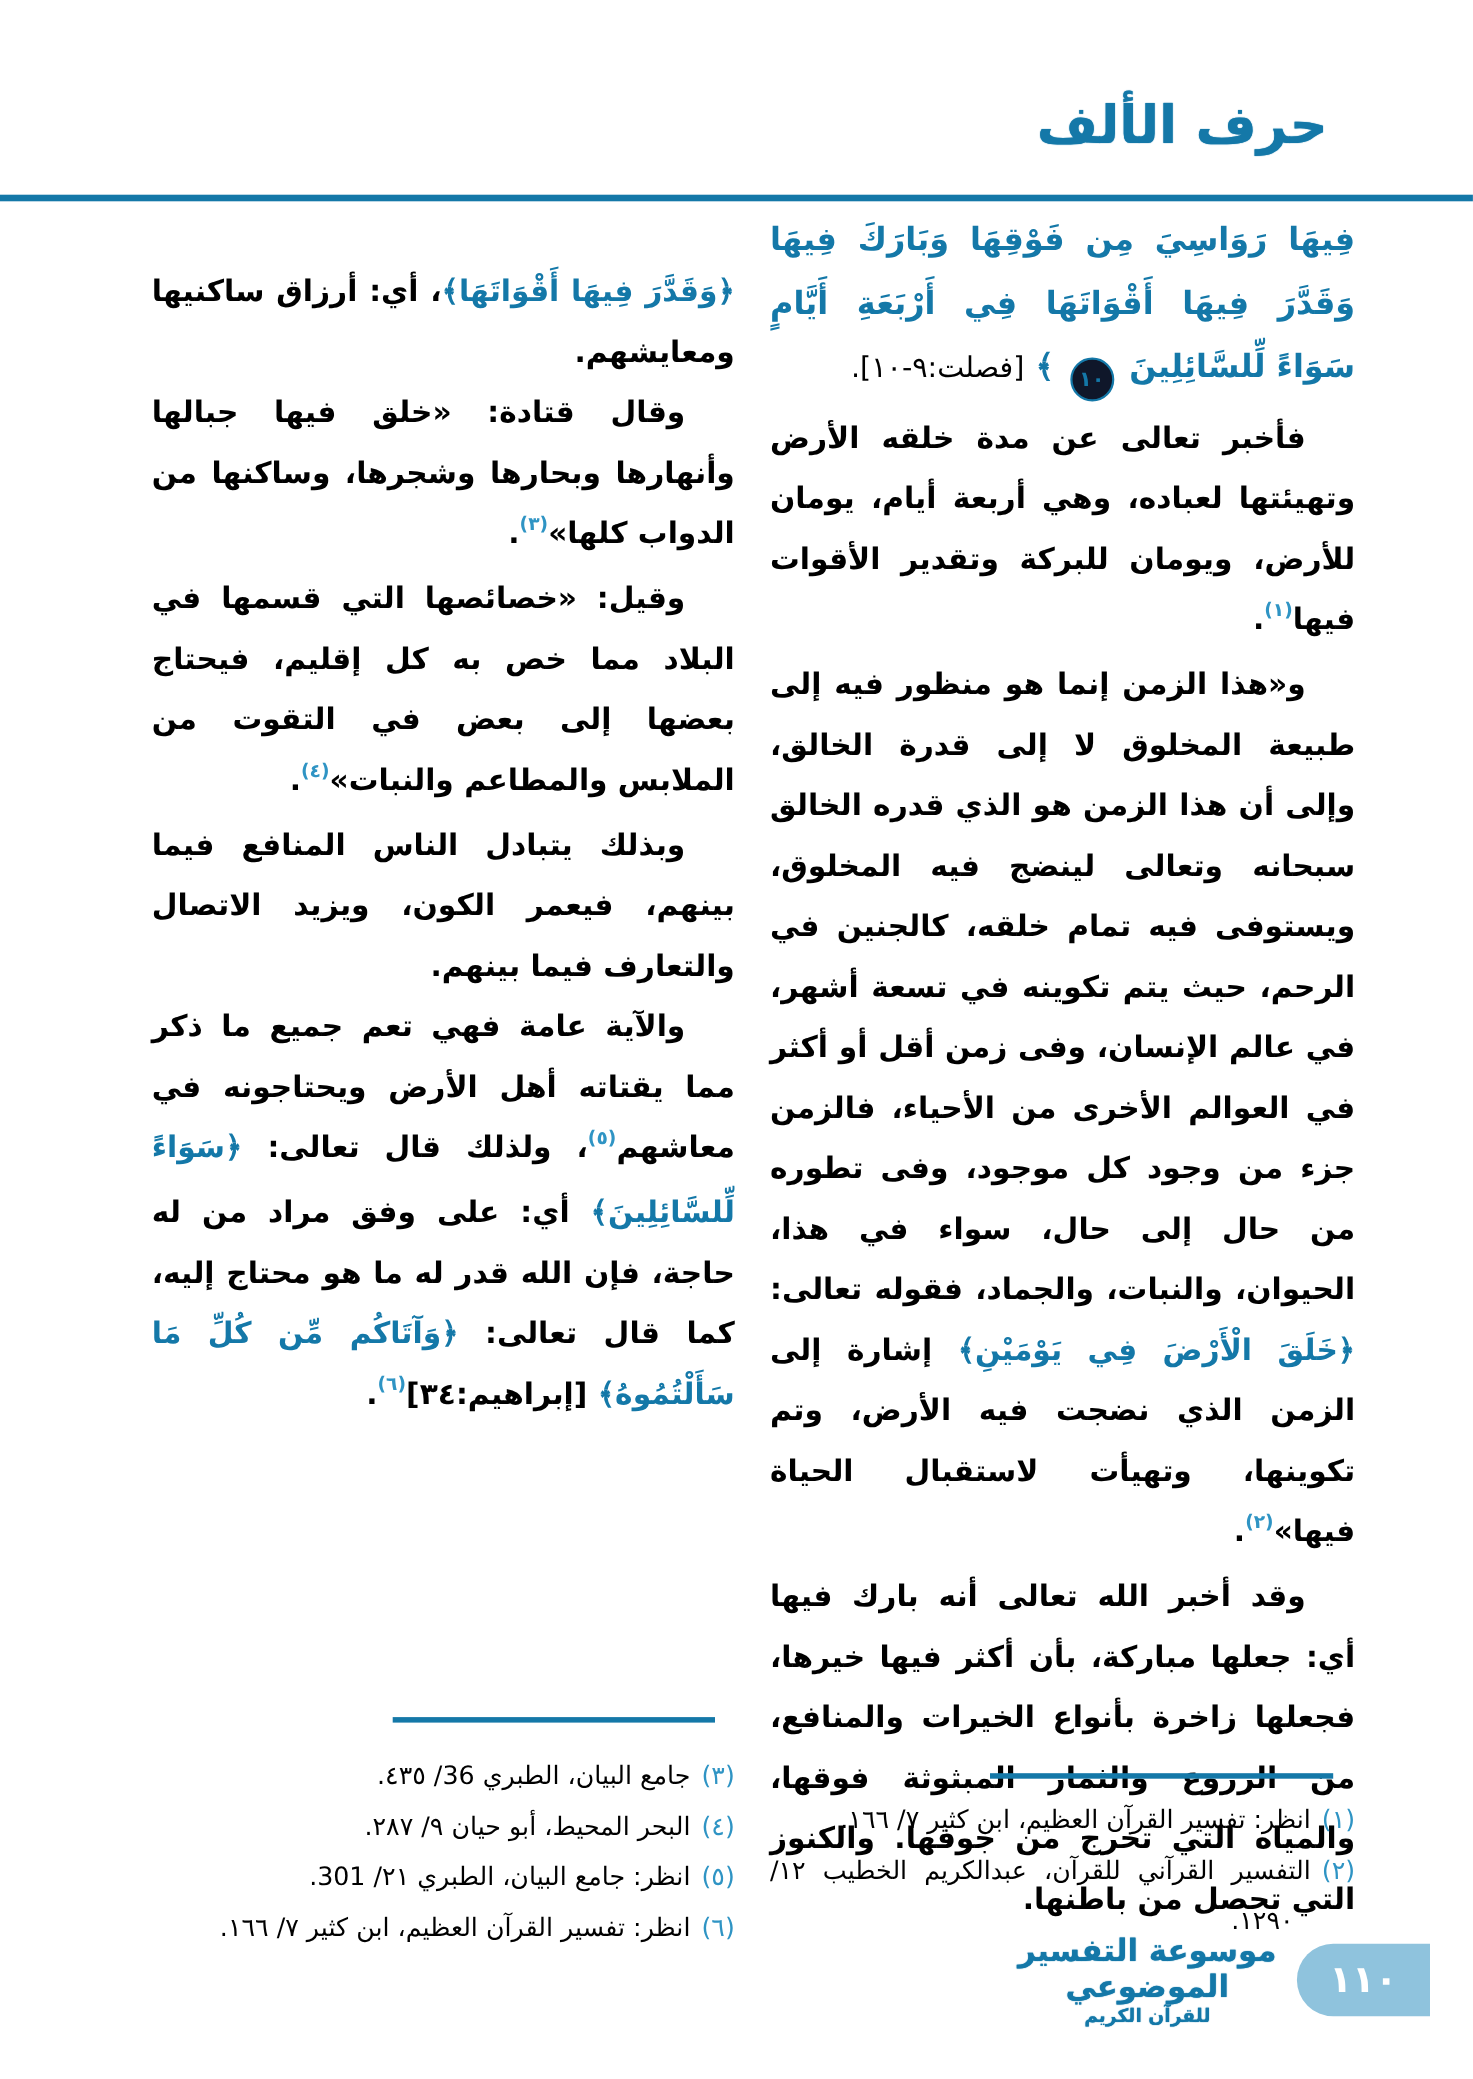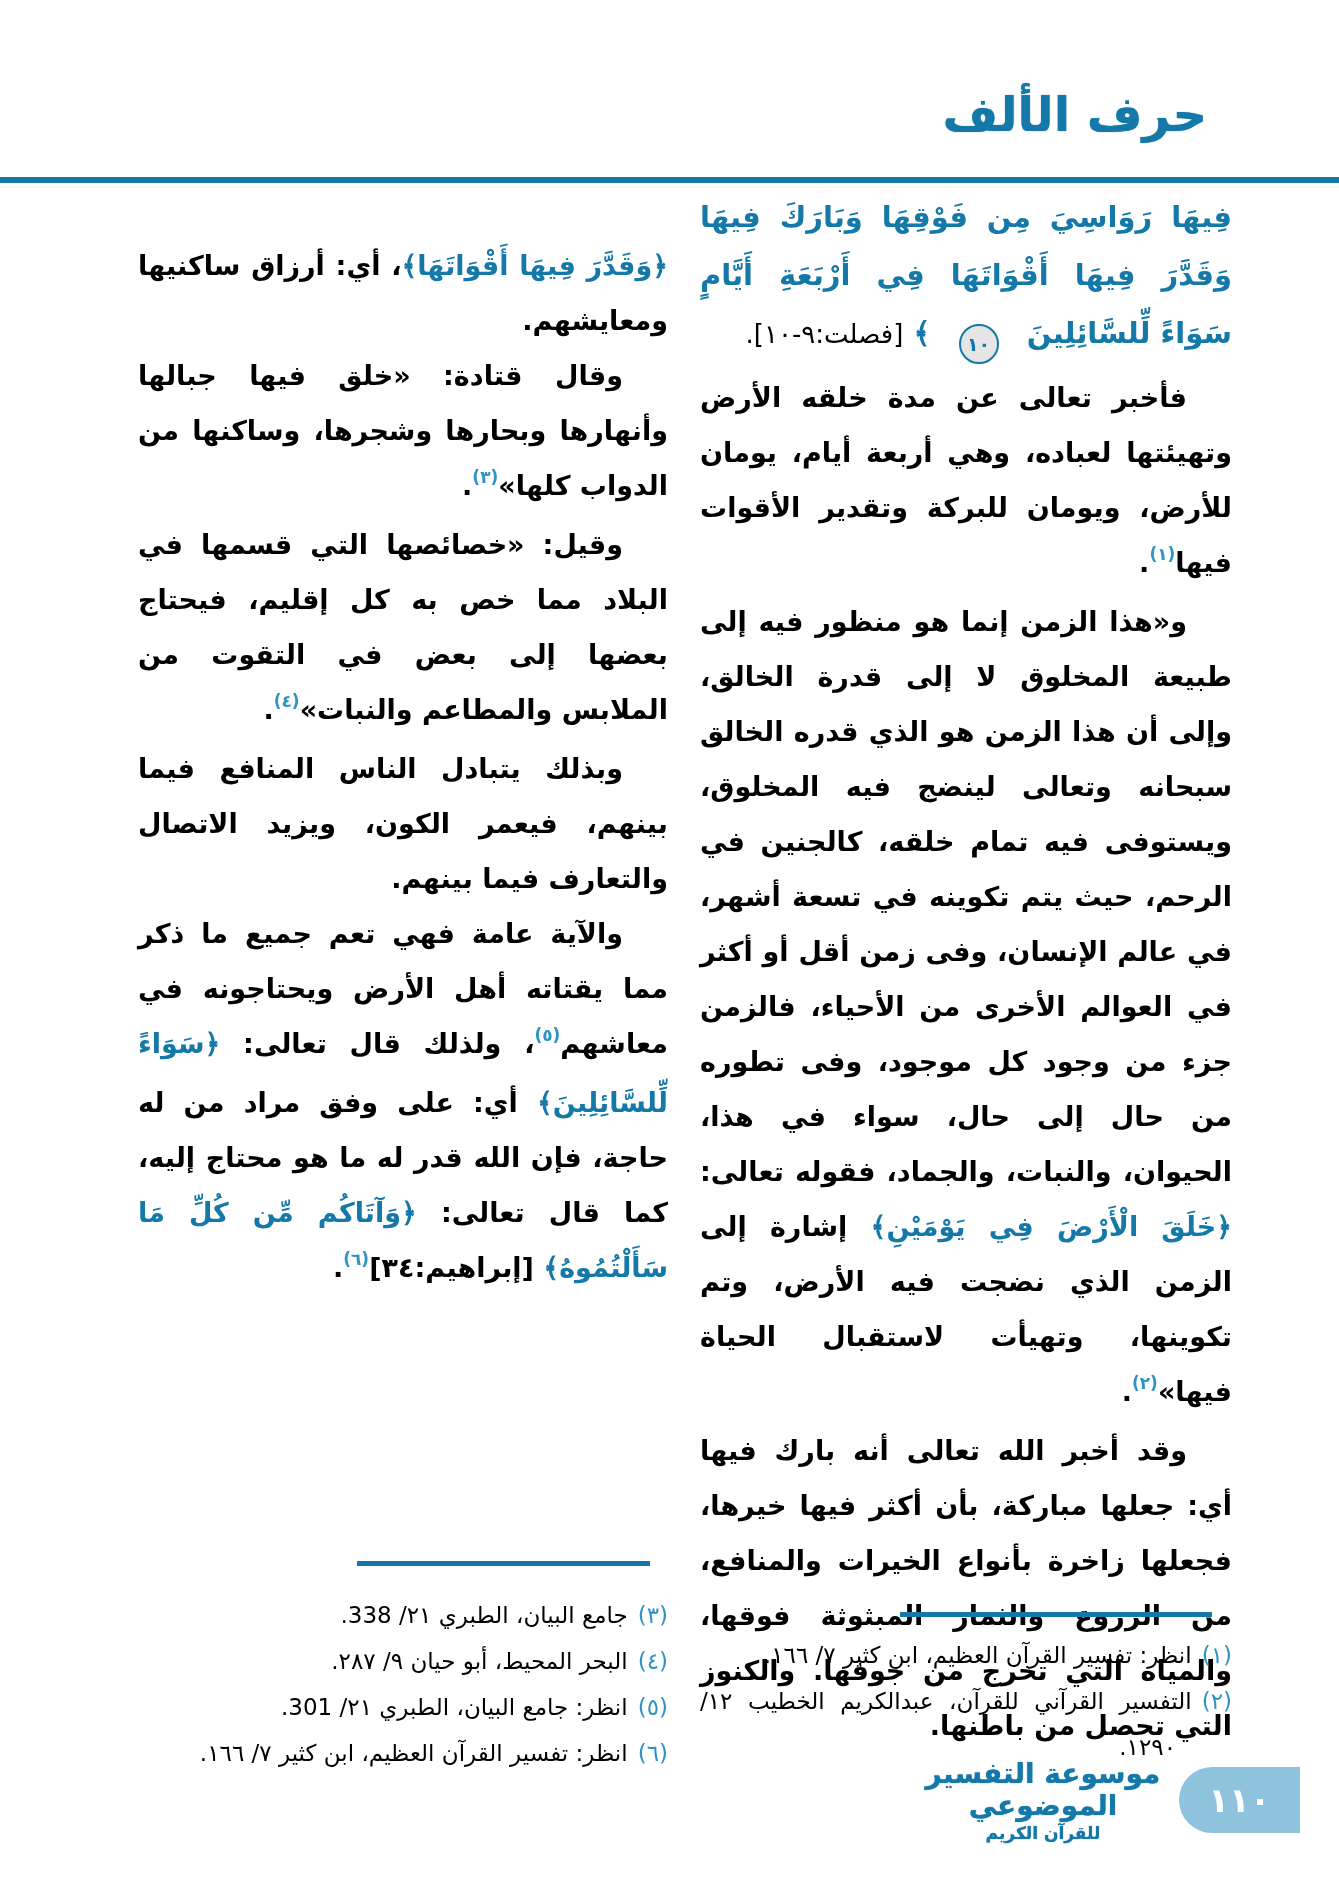--- a/index.html
+++ b/index.html
@@ -43,8 +43,8 @@
     display:inline-block; width:40px; height:40px;
     border:2px solid var(--accent); border-radius:50%;
     font-size:19px; line-height:36px; text-align:center;
-    color:var(--accent); margin:0 18px; vertical-align:-8px;
-    background:#e5e5e5;
+    color:var(--accent); margin:0 4px; vertical-align:-8px;
+    background:#0f172a;
   }
   .verse-close { color:var(--accent); font-weight:bold; }
   .verse-ref { color:#000; font-weight:normal; font-size:26px; }

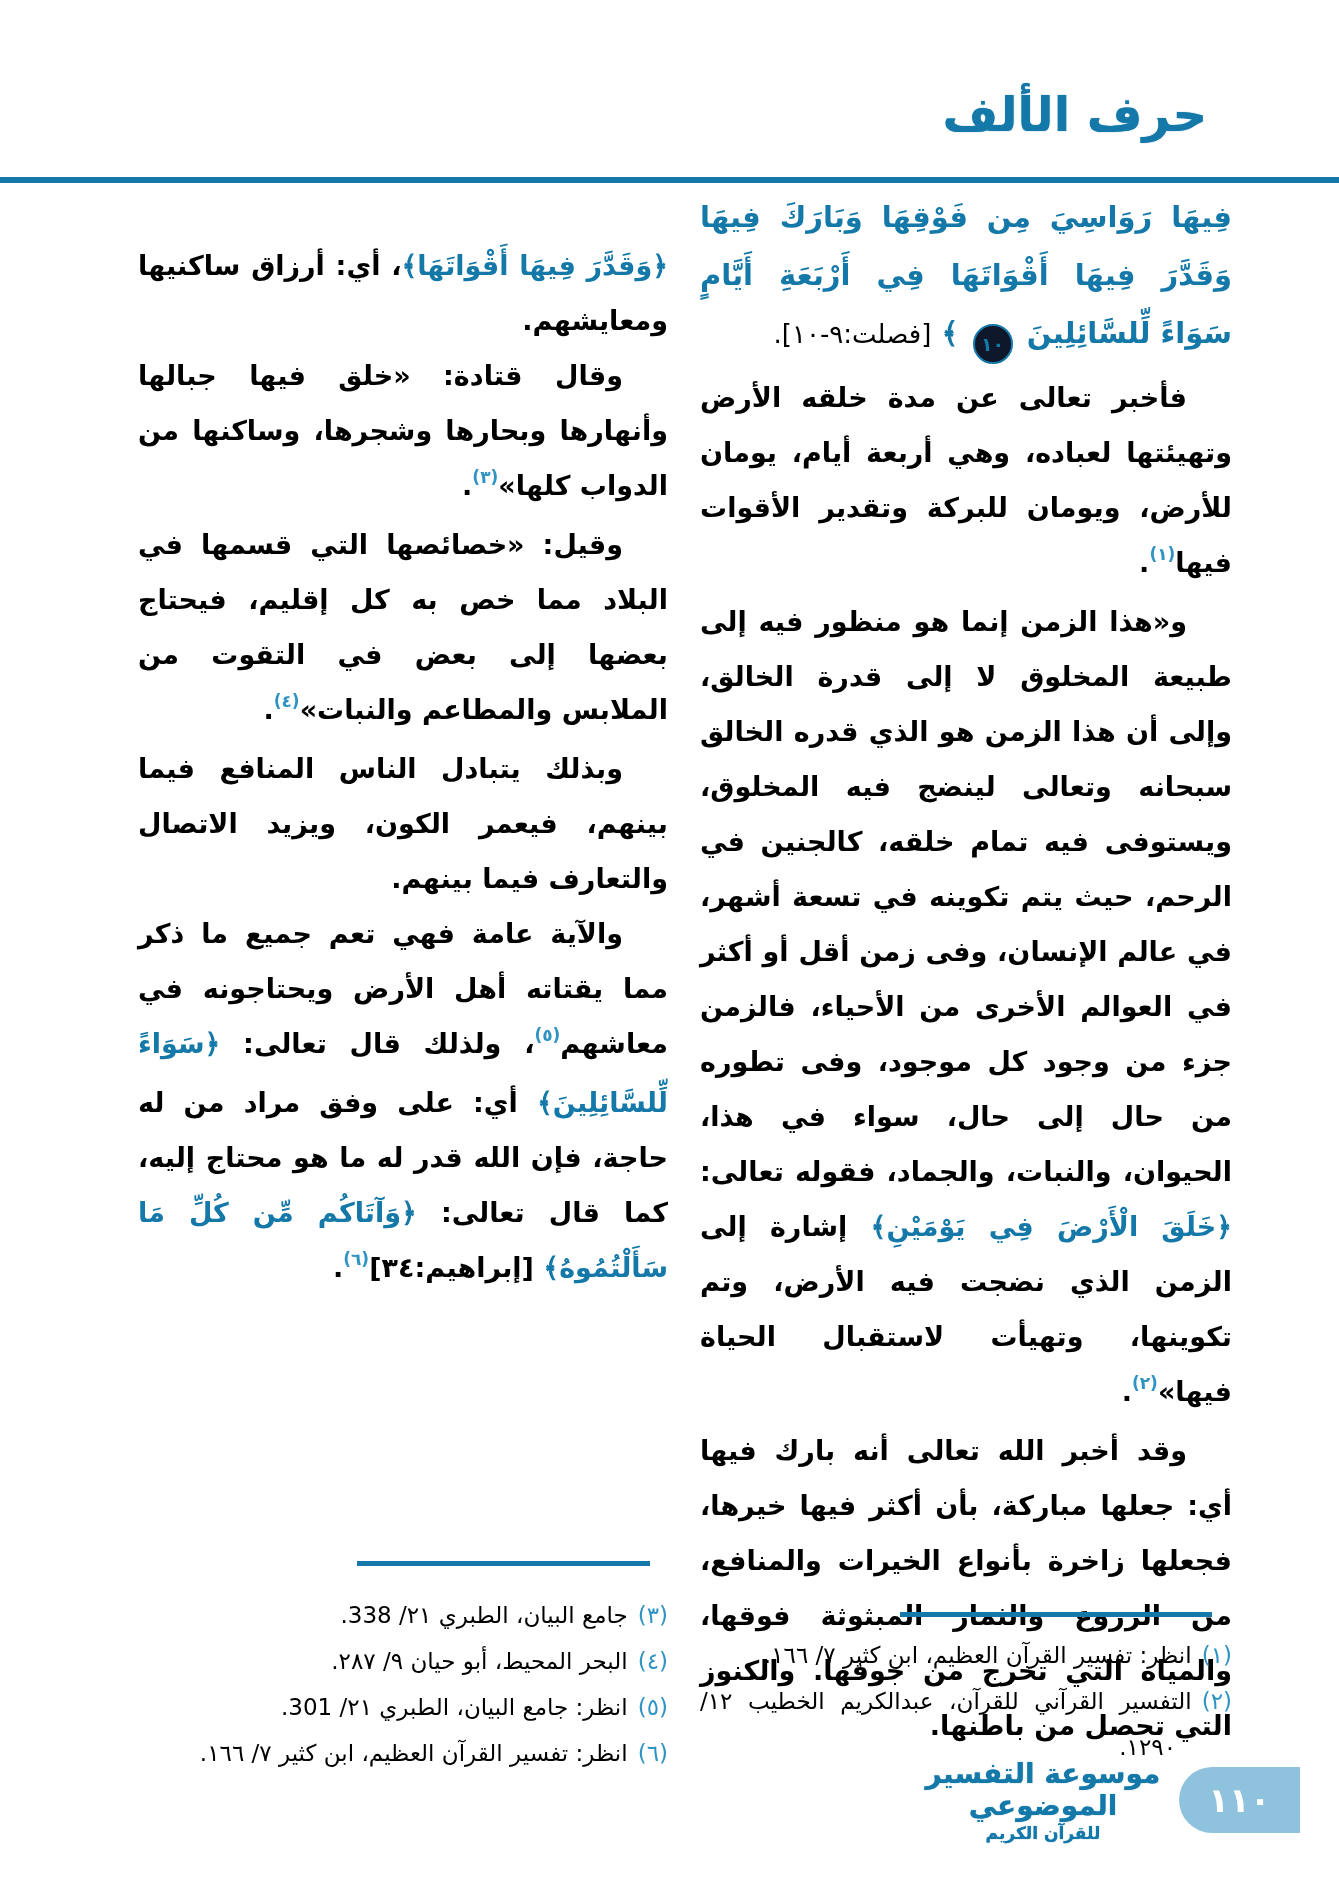--- a/index.html
+++ b/index.html
@@ -121,7 +121,7 @@
       <div class="footnote"><span class="fnum">(٢)</span><span>التفسير القرآني للقرآن، عبدالكريم الخطيب ١٢/ ١٢٩٠.</span></div>
     </div>
   <div class="footnotes footnotes-left">
-      <div class="footnote"><span class="fnum">(٣)</span><span>جامع البيان، الطبري ٢١/ 338.</span></div>
+      <div class="footnote"><span class="fnum">(٣)</span><span>جامع البيان، الطبري 36/ ٤٣٥.</span></div>
       <div class="footnote"><span class="fnum">(٤)</span><span>البحر المحيط، أبو حيان ٩/ ٢٨٧.</span></div>
       <div class="footnote"><span class="fnum">(٥)</span><span>انظر: جامع البيان، الطبري ٢١/ 301.</span></div>
       <div class="footnote"><span class="fnum">(٦)</span><span>انظر: تفسير القرآن العظيم، ابن كثير ٧/ ١٦٦.</span></div>

